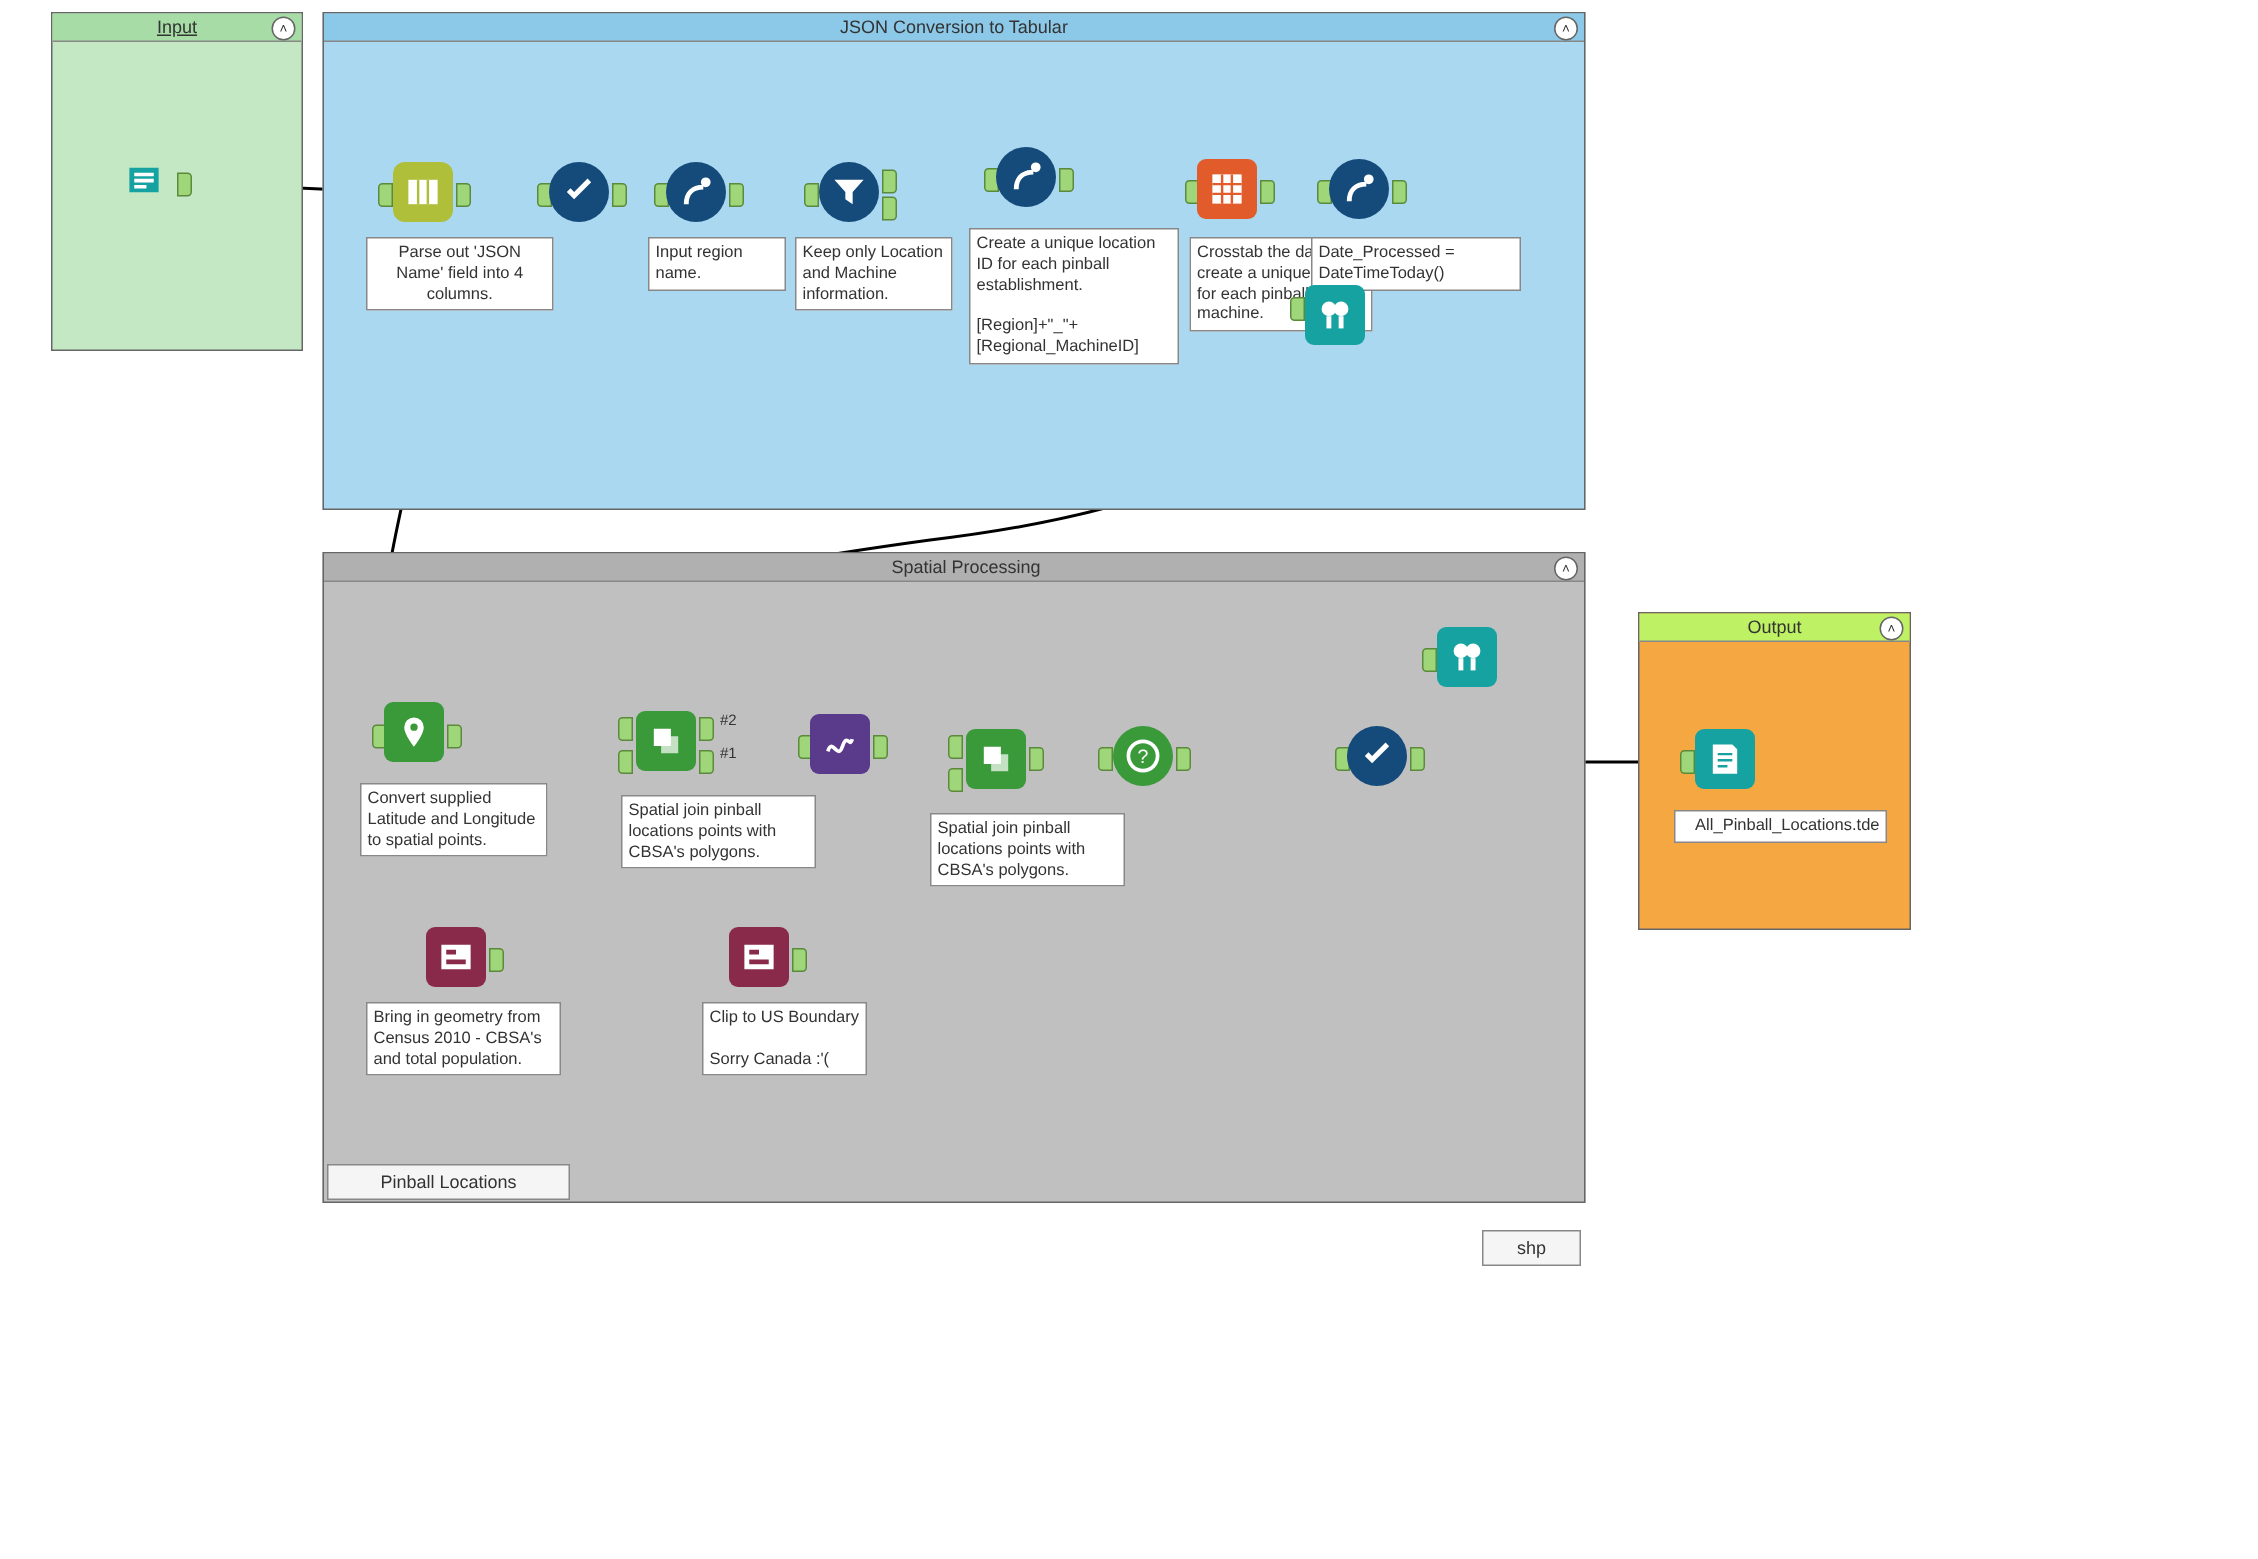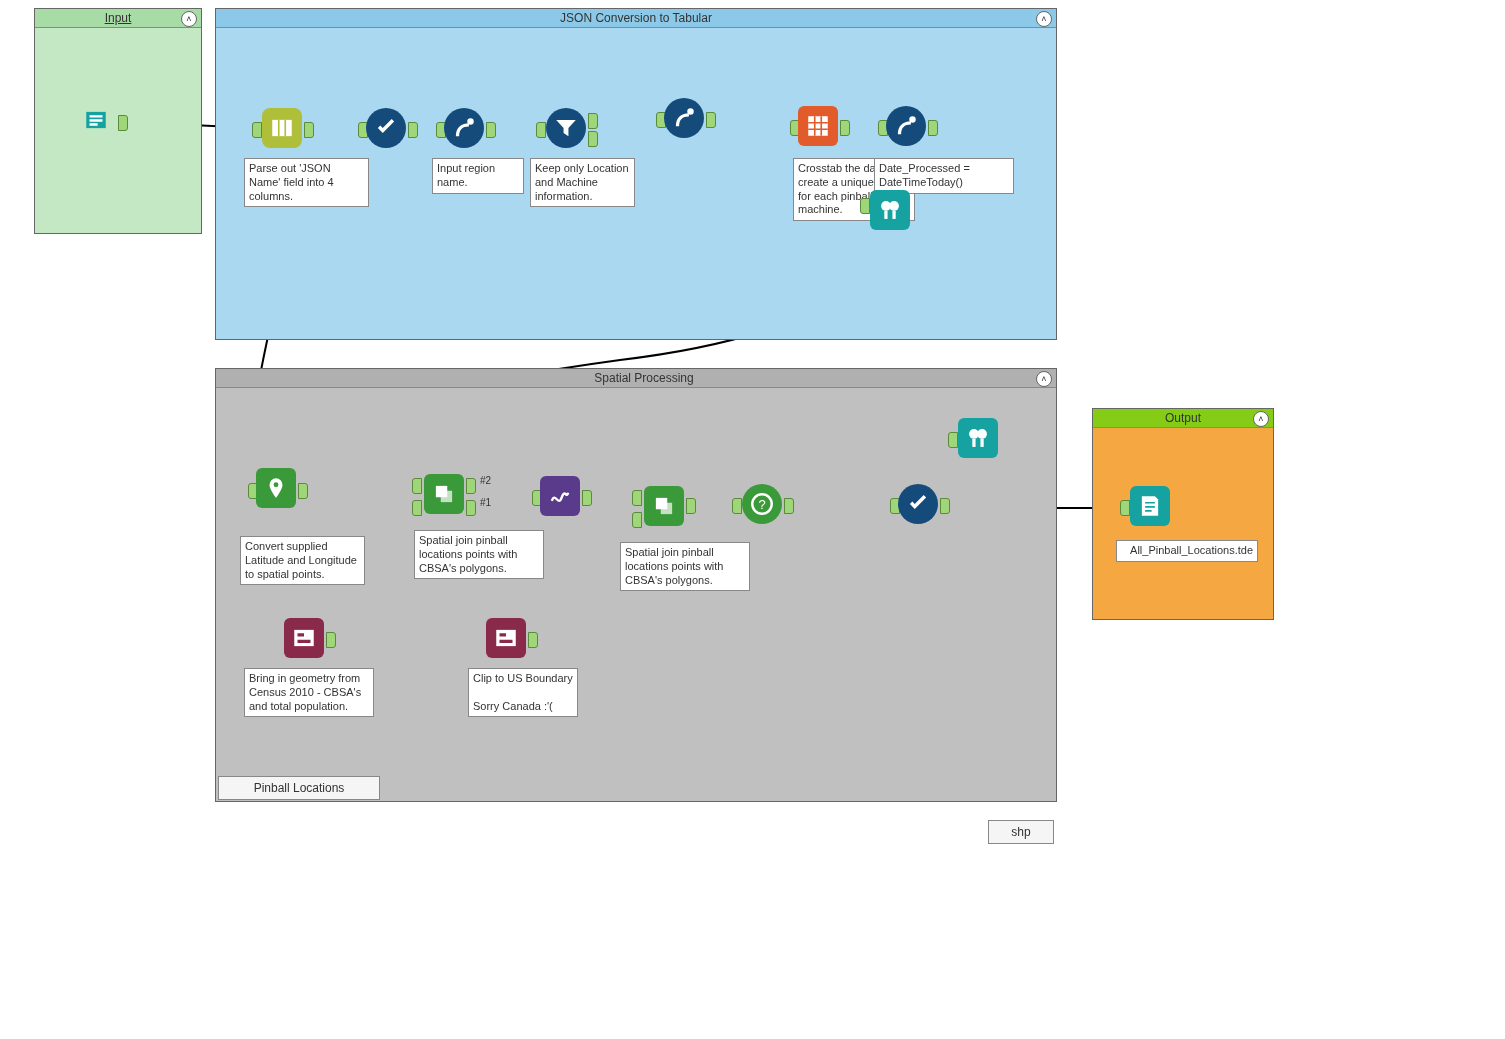--- a/index.html
+++ b/index.html
@@ -102,7 +102,7 @@
       </svg>
 </div>
 <div class="port out" style="left:304px;top:122px;"></div>
-<div class="annotation" style="left:244px;top:158px;width:115px;">Parse out 'JSON Name' field into 4 columns.</div>
+<div class="annotation" style="left:244px;top:158px;width:115px;text-align:center;">Parse out 'JSON Name' field into 4 columns.</div>
 
 <div class="port in" style="left:358px;top:122px;"></div>
 <div class="tool" style="left:366px;top:108px;background:#154b7a;border-radius:50%;">

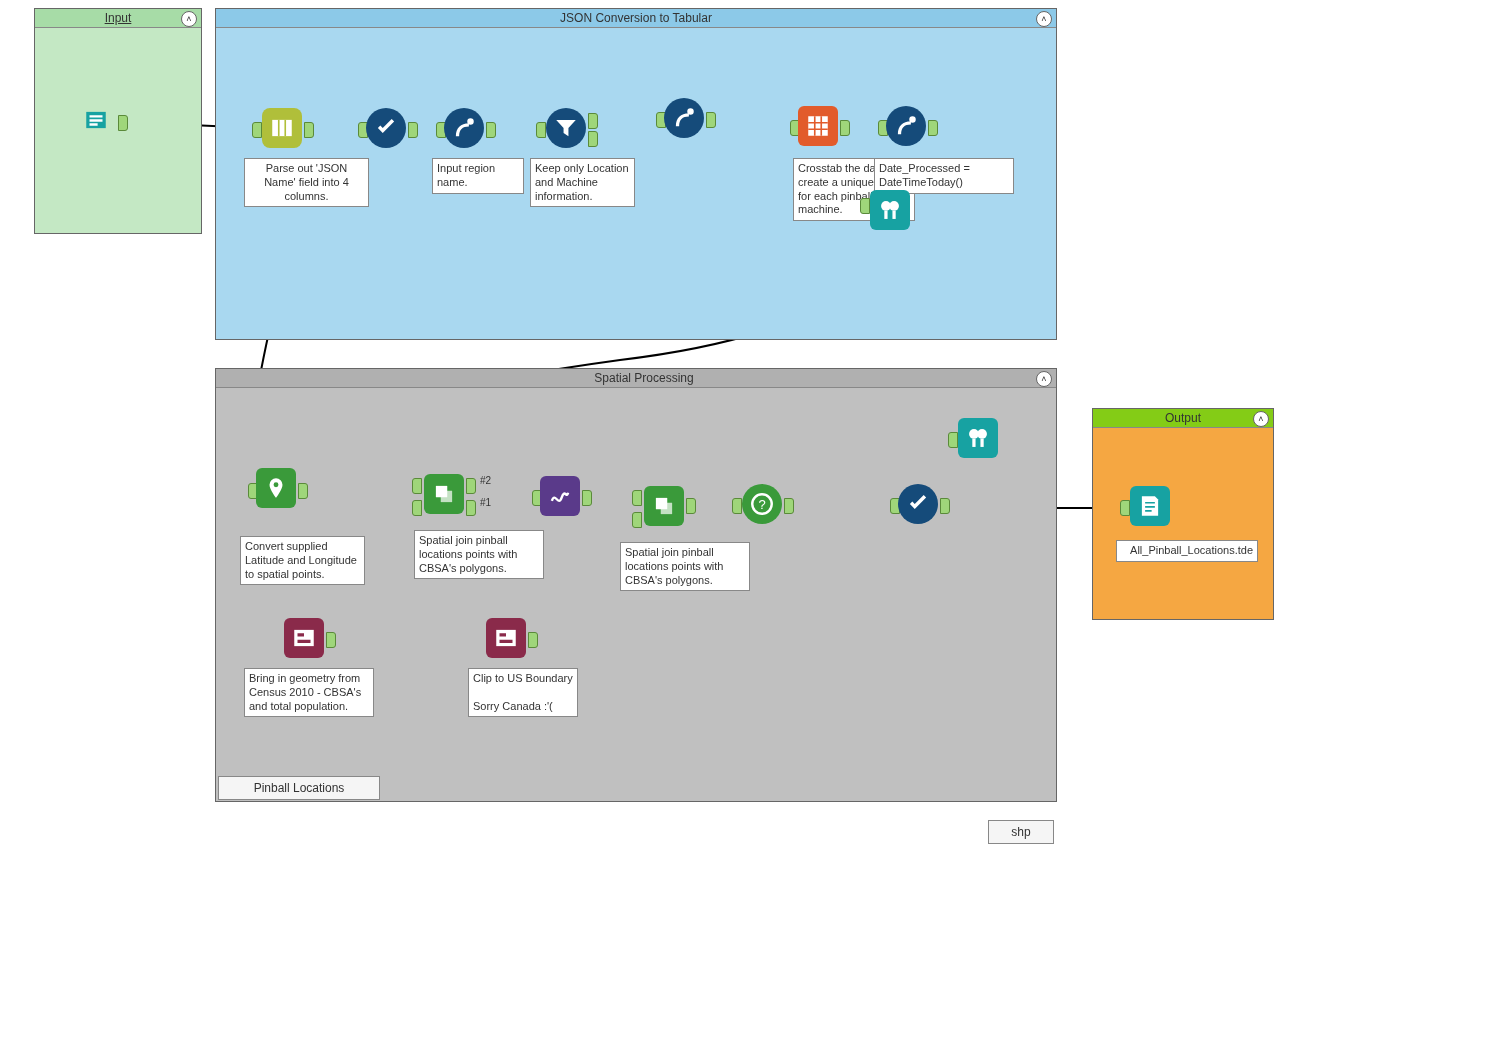--- a/index.html
+++ b/index.html
@@ -138,6 +138,9 @@
       </svg>
 </div>
 <div class="port out" style="left:706px;top:112px;"></div>
+<div class="annotation" style="left:646px;top:152px;width:130px;white-space:pre-line;">Create a unique location ID for each pinball establishment.
+
+[Region]+"_"+[Regional_MachineID]</div>
 
 <div class="port in" style="left:790px;top:120px;"></div>
 <div class="tool" style="left:798px;top:106px;background:#e25b2b;">

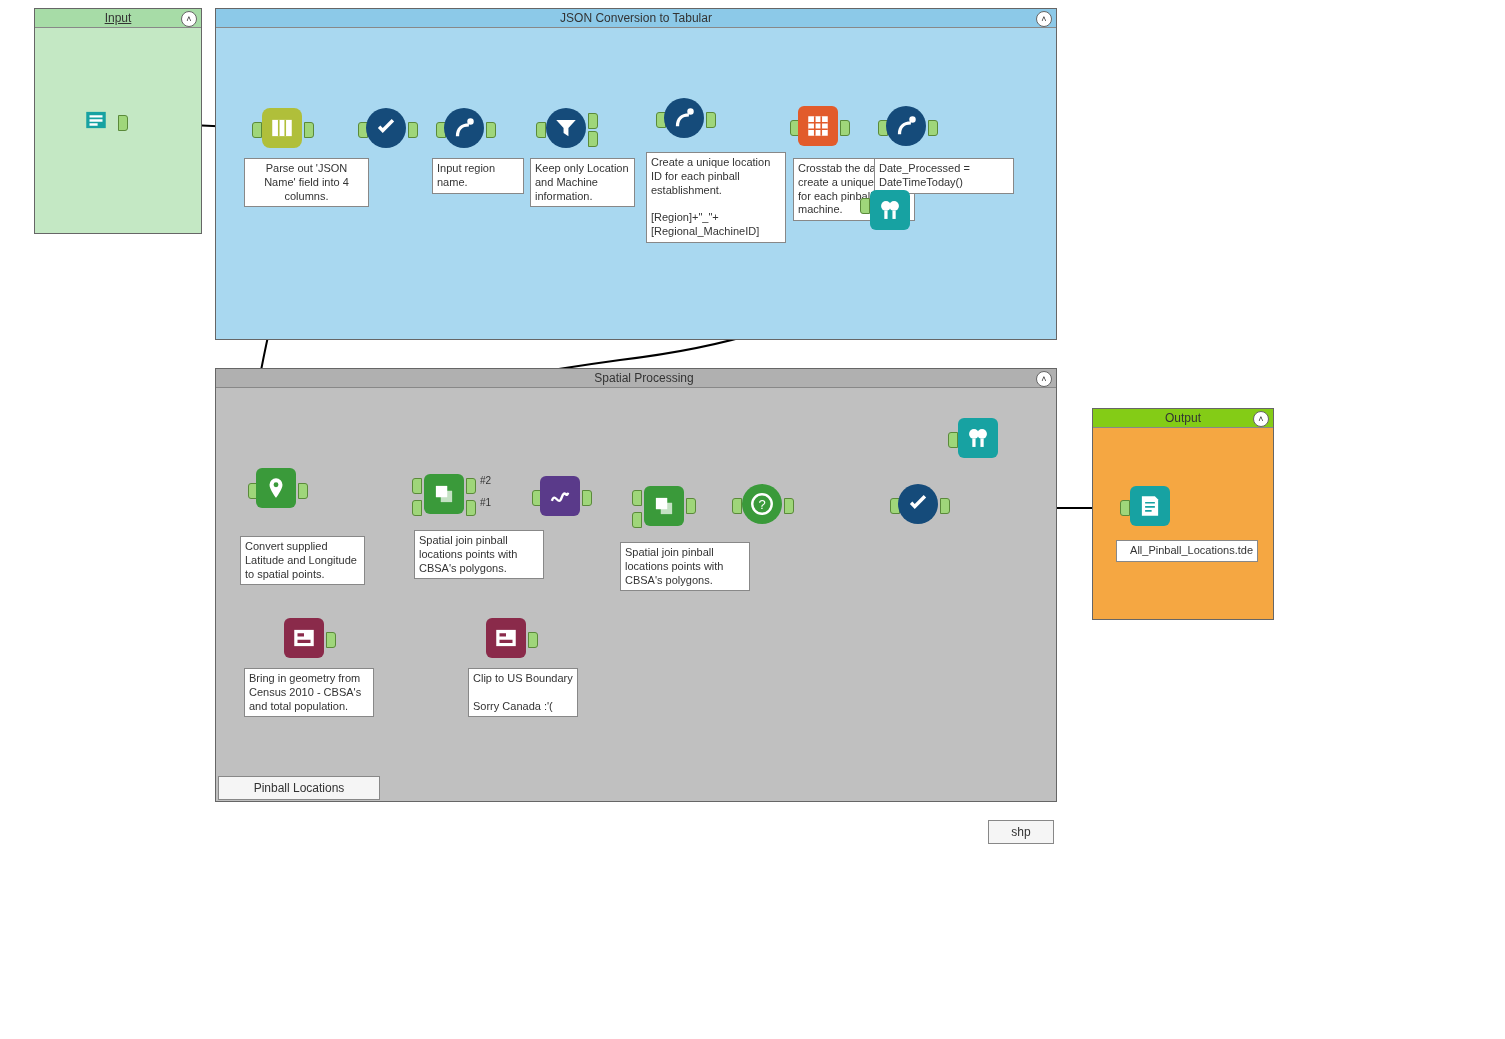--- a/index.html
+++ b/index.html
@@ -14,7 +14,7 @@
   .c-spatial{background:#c0c0c0;}
   .c-spatial .container-title{background:#b0b0b0;padding-left:16px;}
   .c-output{background:#f5a742;}
-  .c-output .container-title{background:#84cc16;}
+  .c-output .container-title{background:#bef264;}
   .tool{position:absolute;width:40px;height:40px;border-radius:6px;display:flex;align-items:center;justify-content:center;cursor:pointer;}
   .tool svg{width:26px;height:26px;}
   .port{position:absolute;width:8px;height:14px;background:#9fd67a;border:1px solid #5a8a3a;}

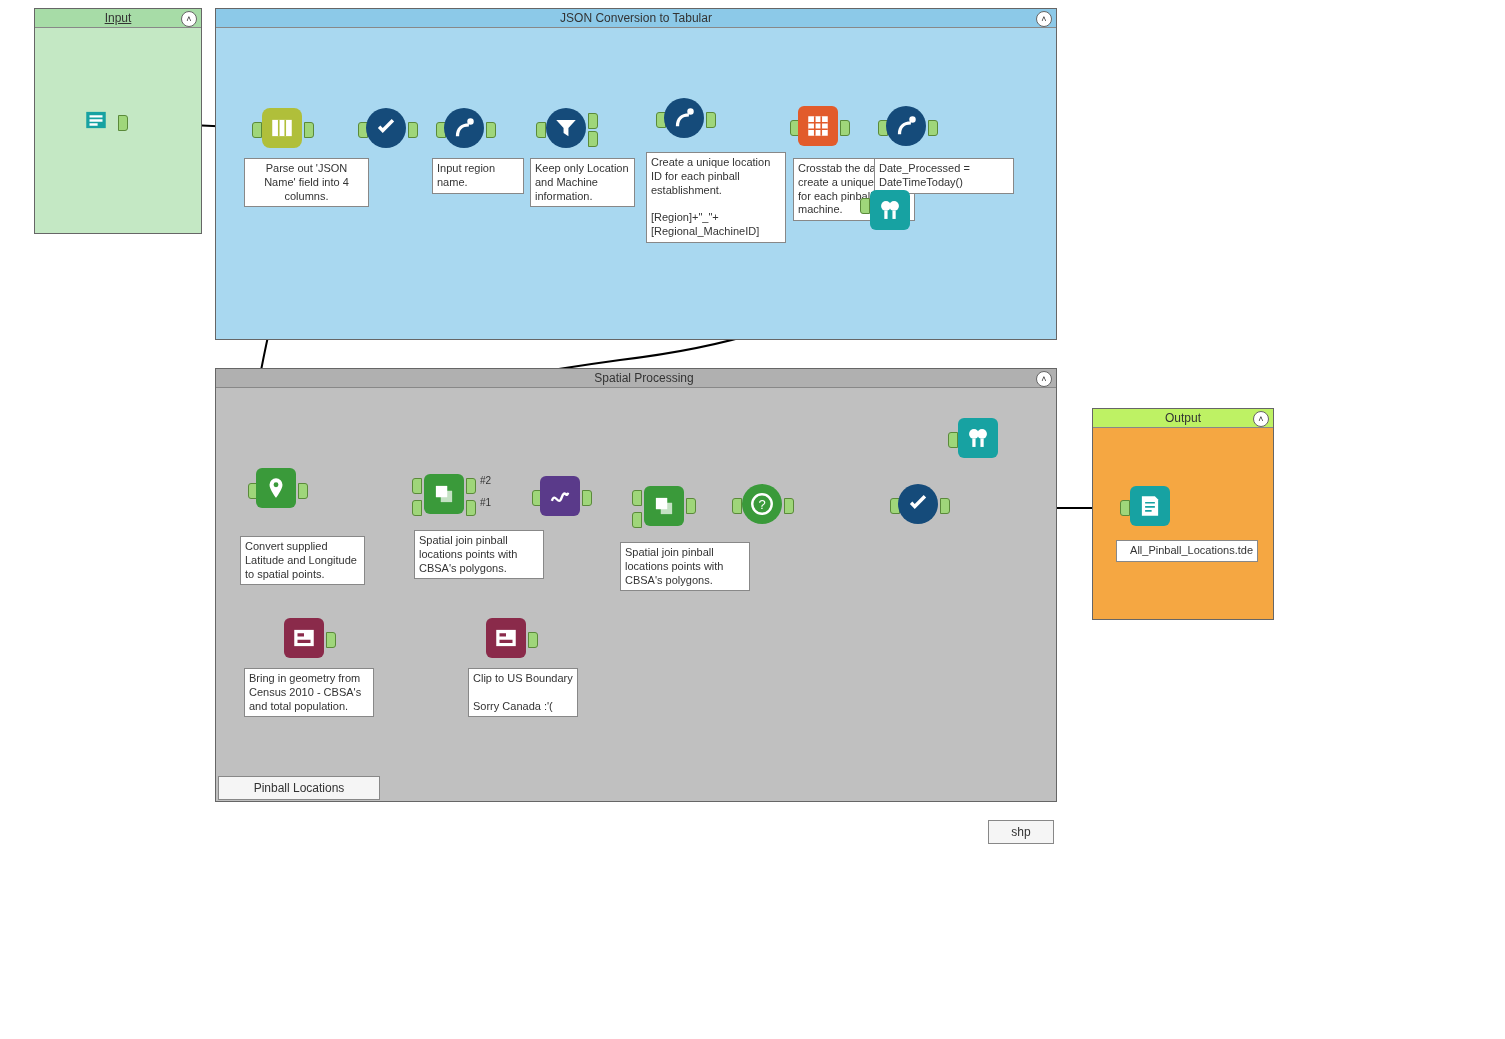--- a/index.html
+++ b/index.html
@@ -185,7 +185,7 @@
       </svg>
 </div>
 <div class="port out" style="left:298px;top:483px;"></div>
-<div class="annotation" style="left:240px;top:522px;width:115px;margin-top:14px;">Convert supplied Latitude and Longitude to spatial points.</div>
+<div class="annotation" style="left:240px;top:522px;width:115px;">Convert supplied Latitude and Longitude to spatial points.</div>
 
 <div class="tool" style="left:284px;top:618px;background:#8a2a4a;">
   <svg viewBox="0 0 32 32">

